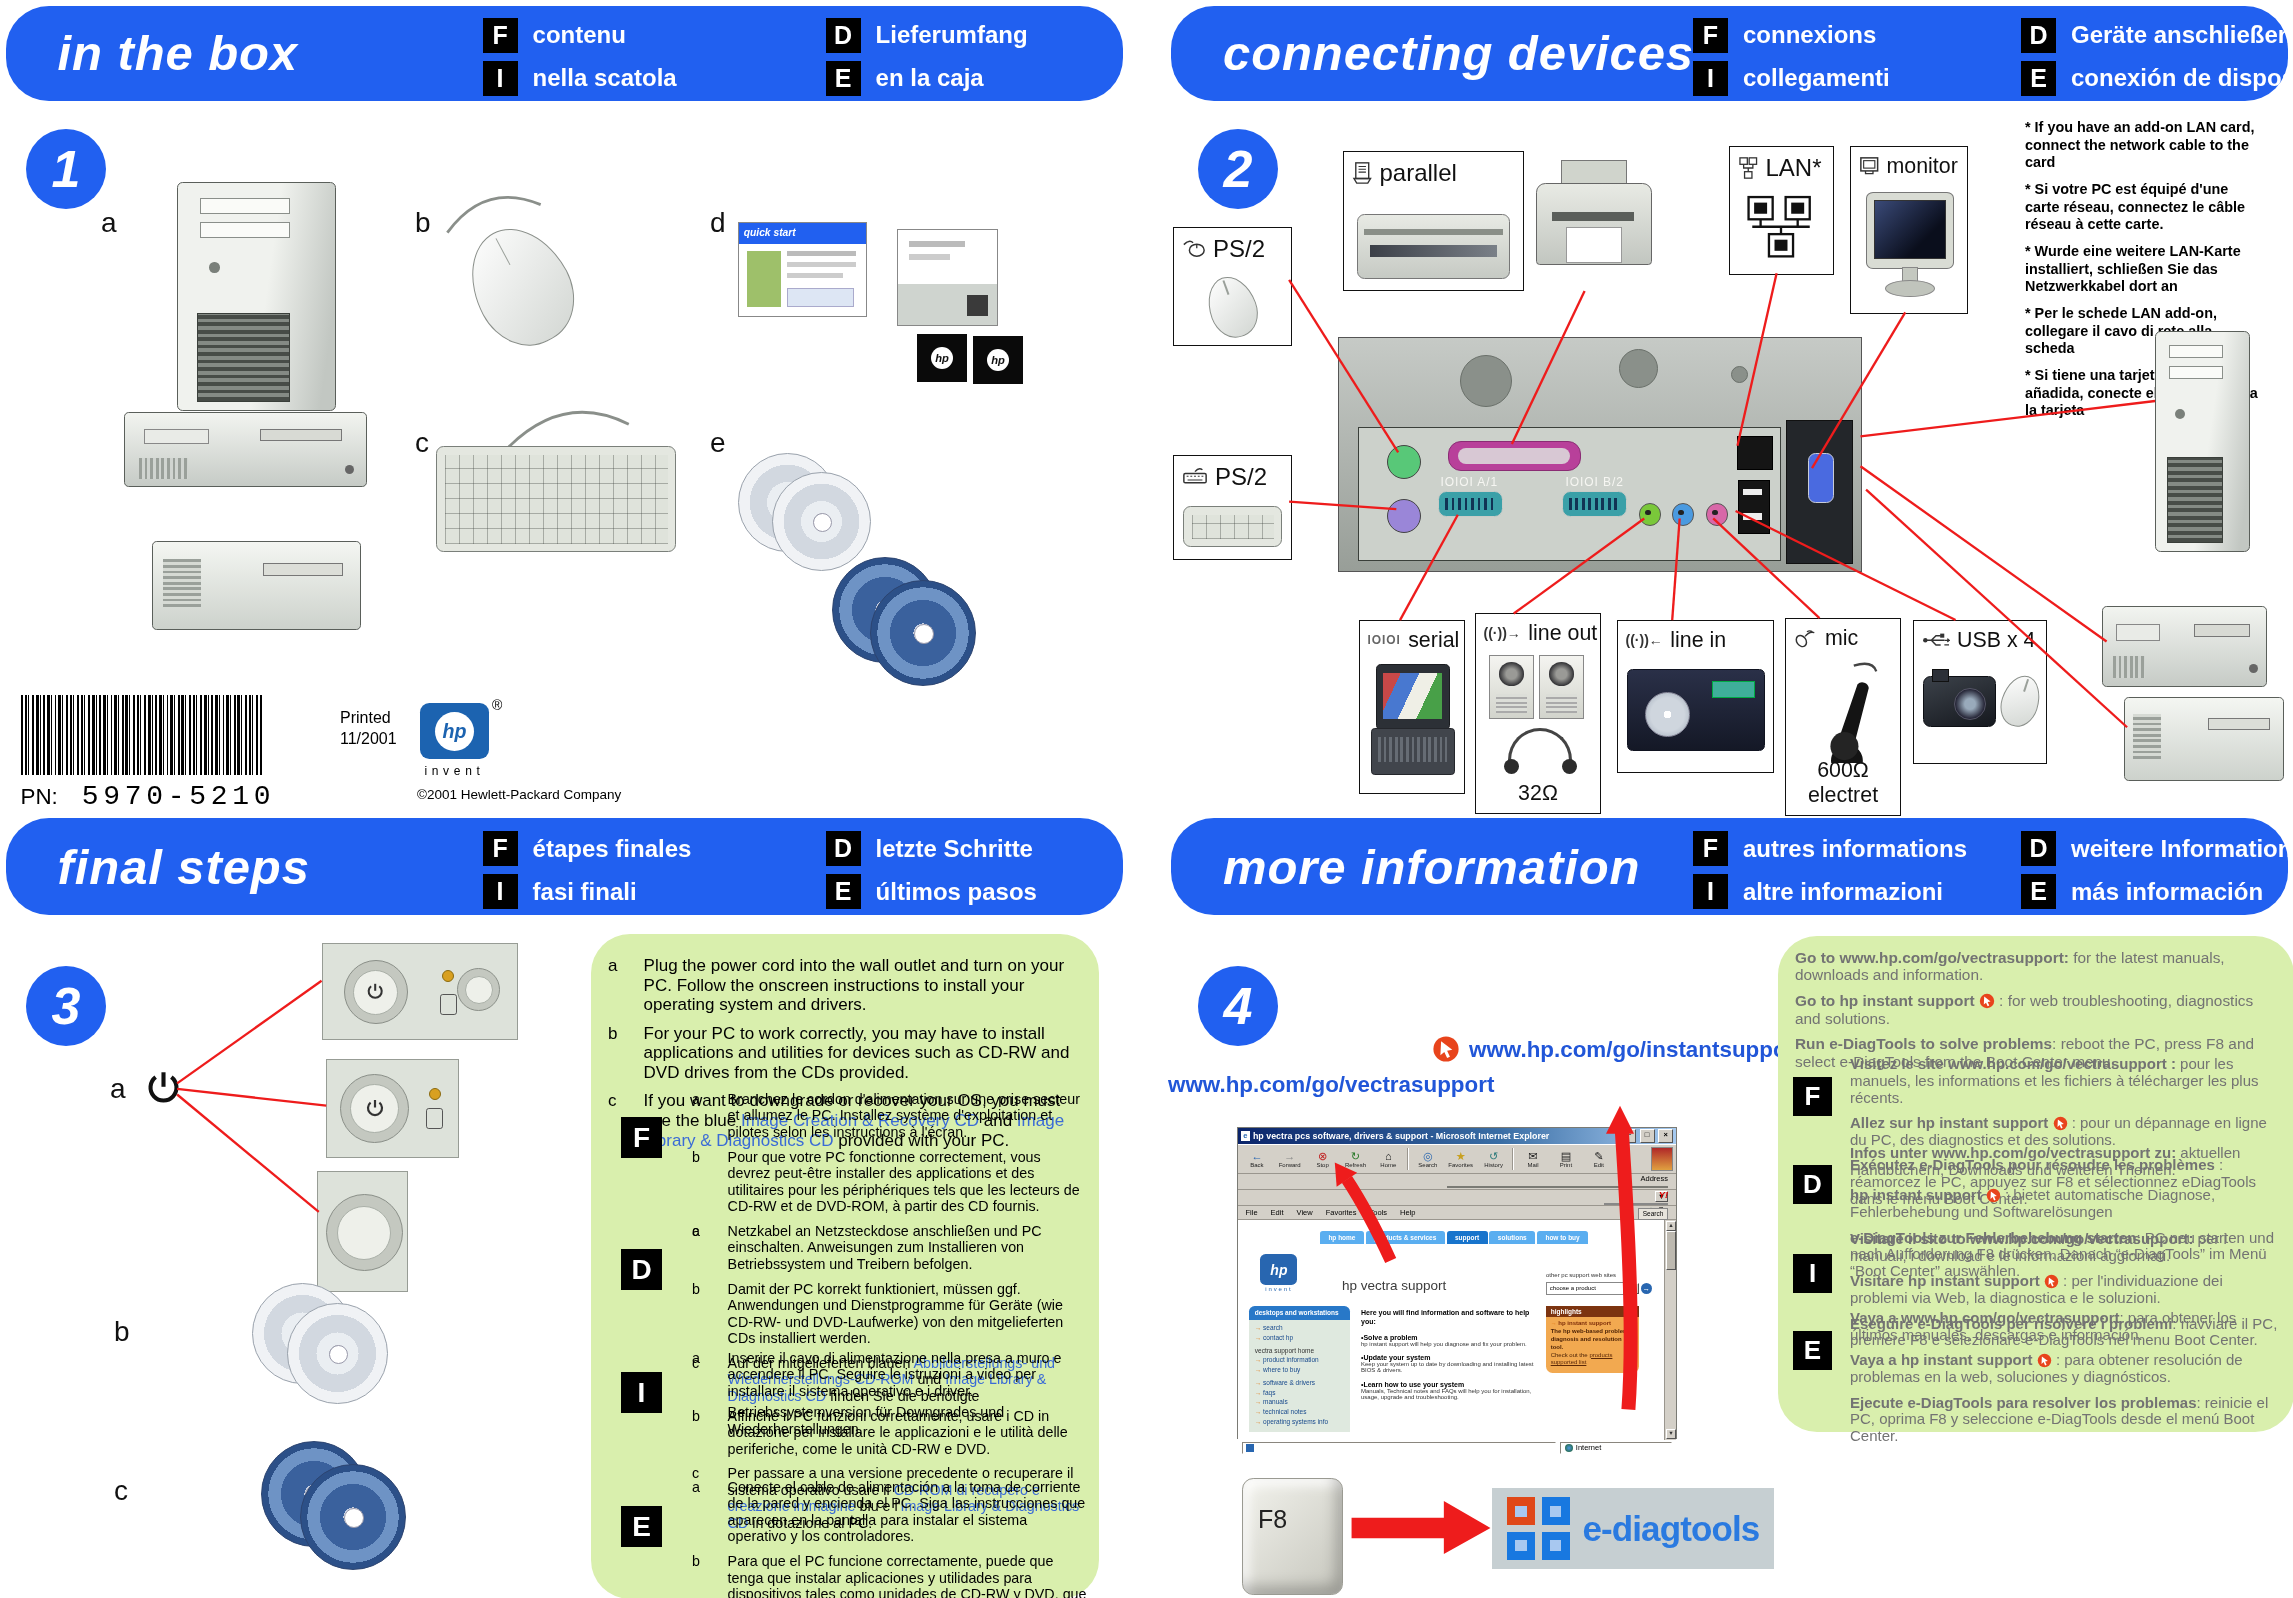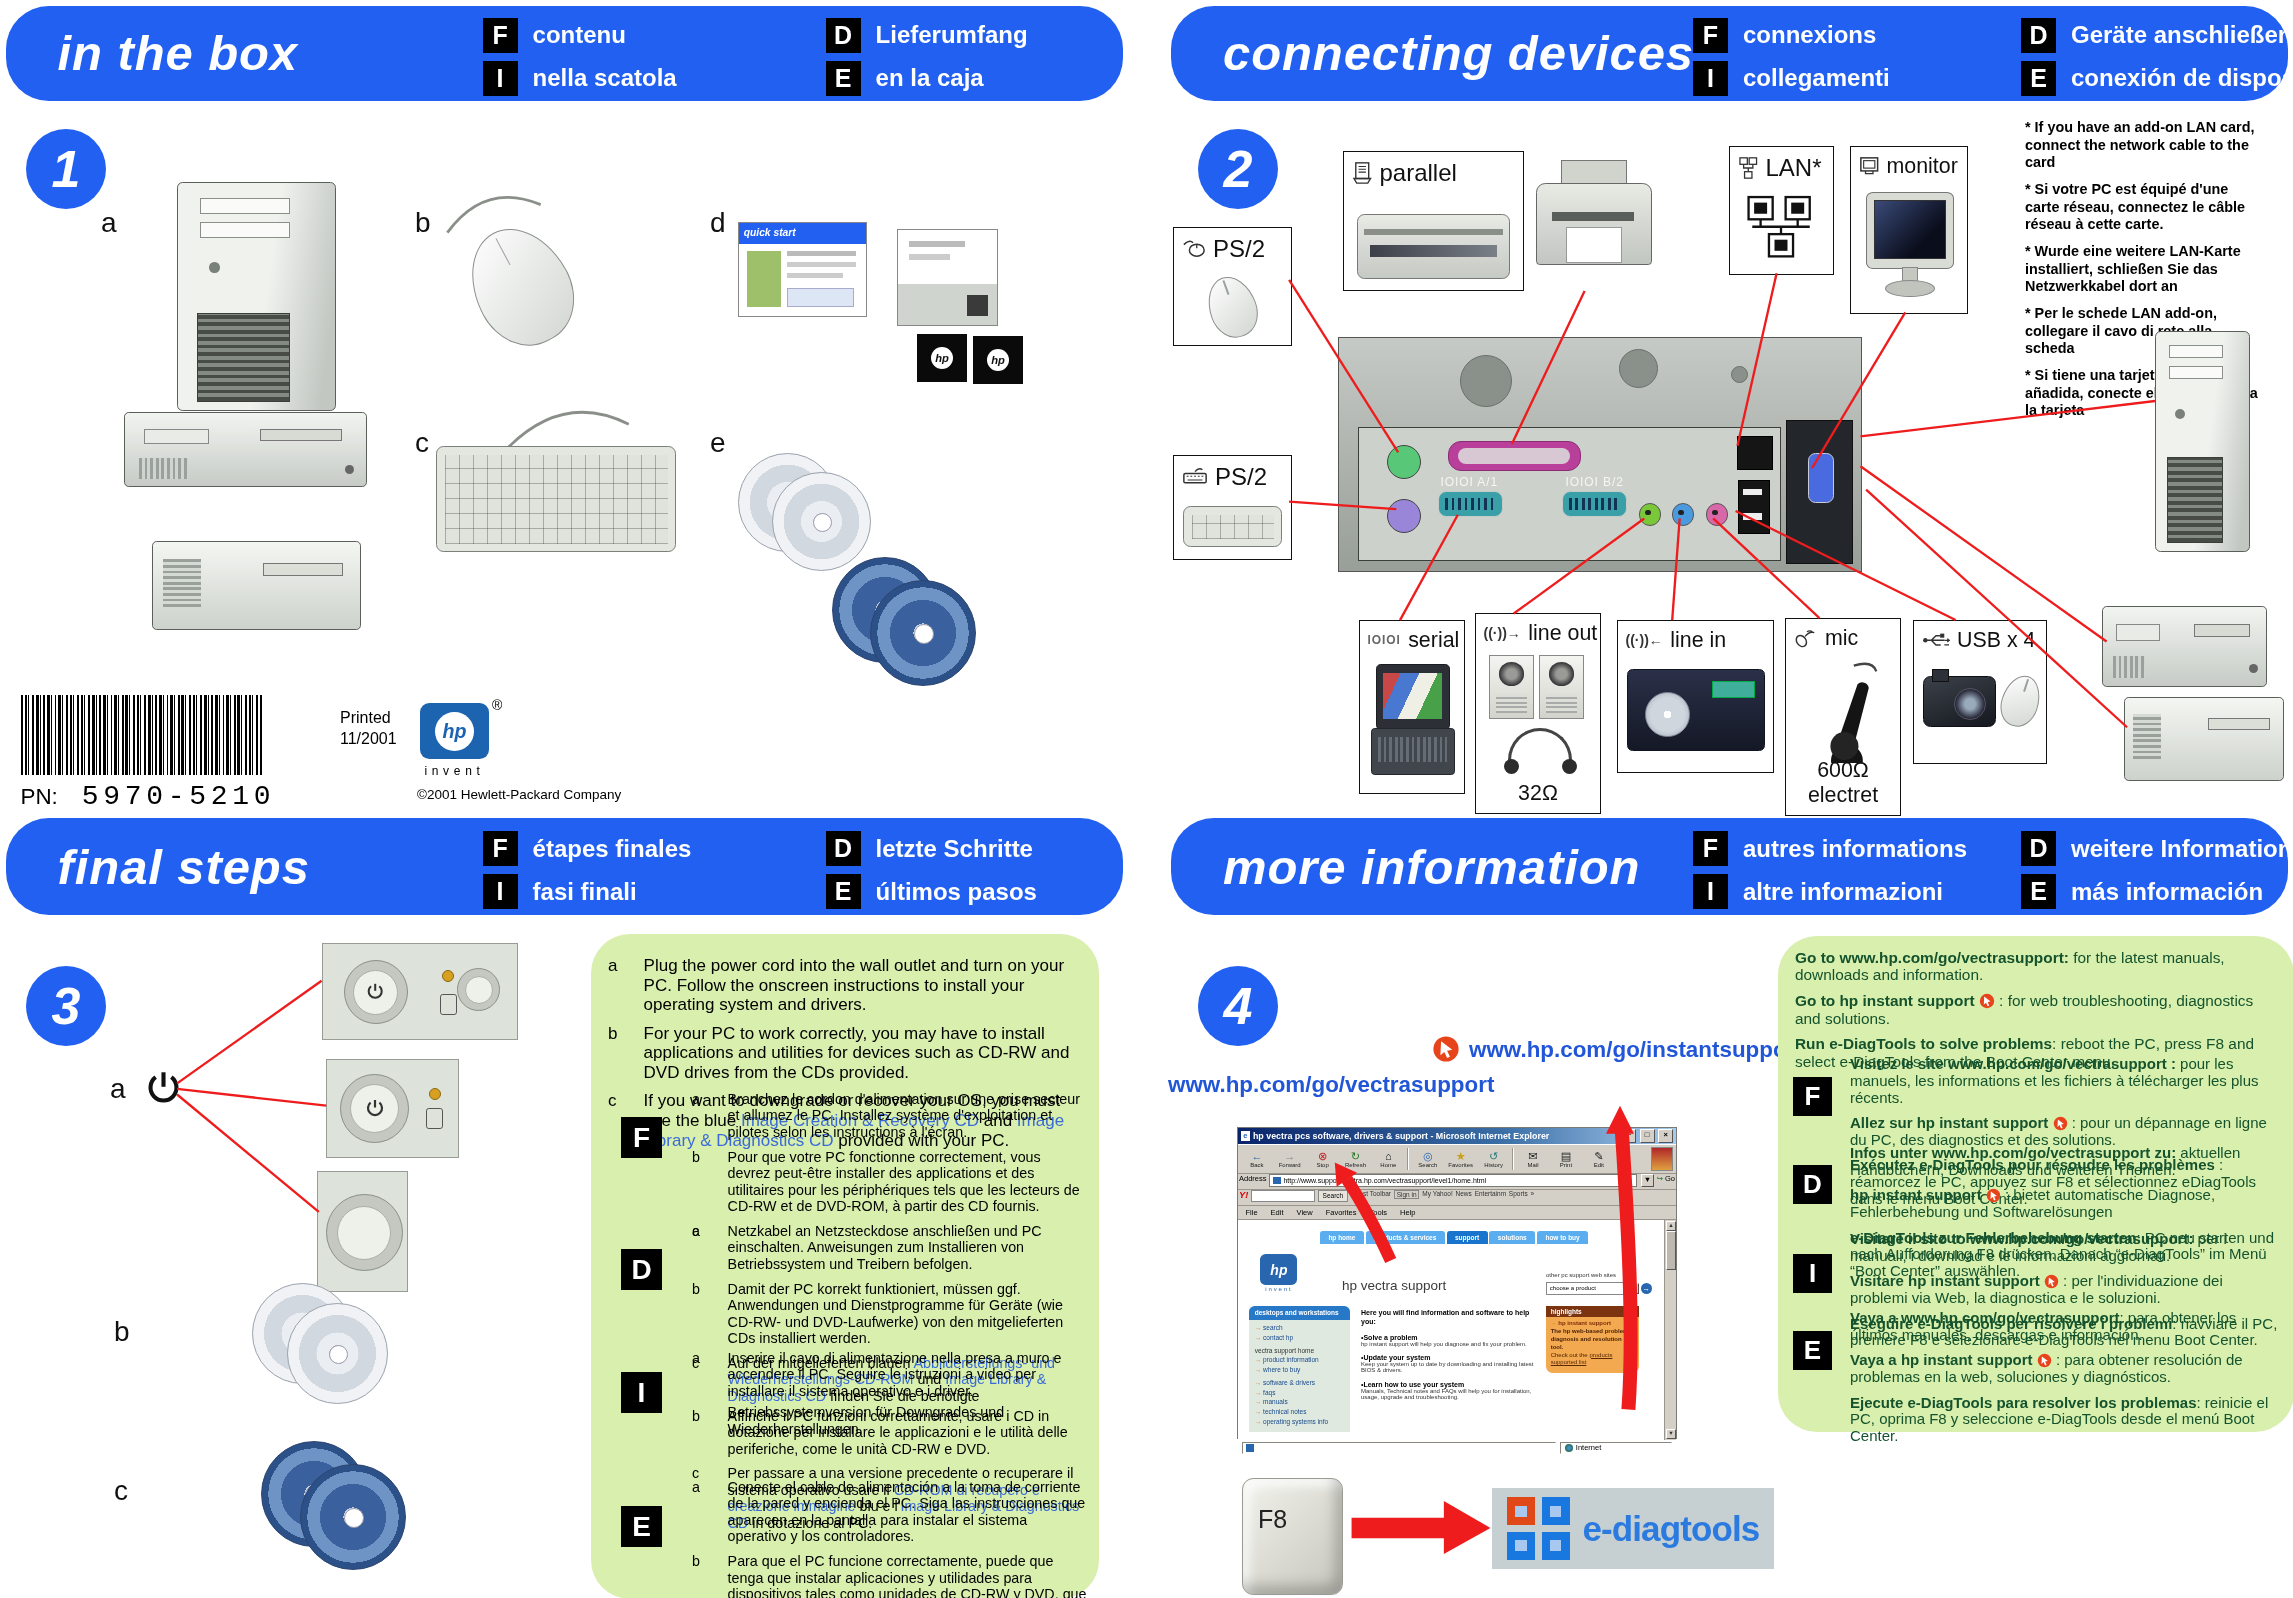--- a/index.html
+++ b/index.html
@@ -32,7 +32,7 @@
   .steps.sm{font-size:14.3px;line-height:1.15;}
   .link{color:#3a6bd6;}
   .bsq{position:absolute;background:#000;color:#fff;font-weight:700;display:flex;align-items:center;justify-content:center;}
-  .mi-block{position:absolute;font-size:15px;line-height:1.13;color:#14532d;}
+  .mi-block{position:absolute;font-size:15px;line-height:1.13;color:#737373;}
   .mi-block p{margin:0 0 8.4px 0;}
   .mi-en{font-size:15.4px;}
   .isico{display:inline-block;vertical-align:-2.8px;}

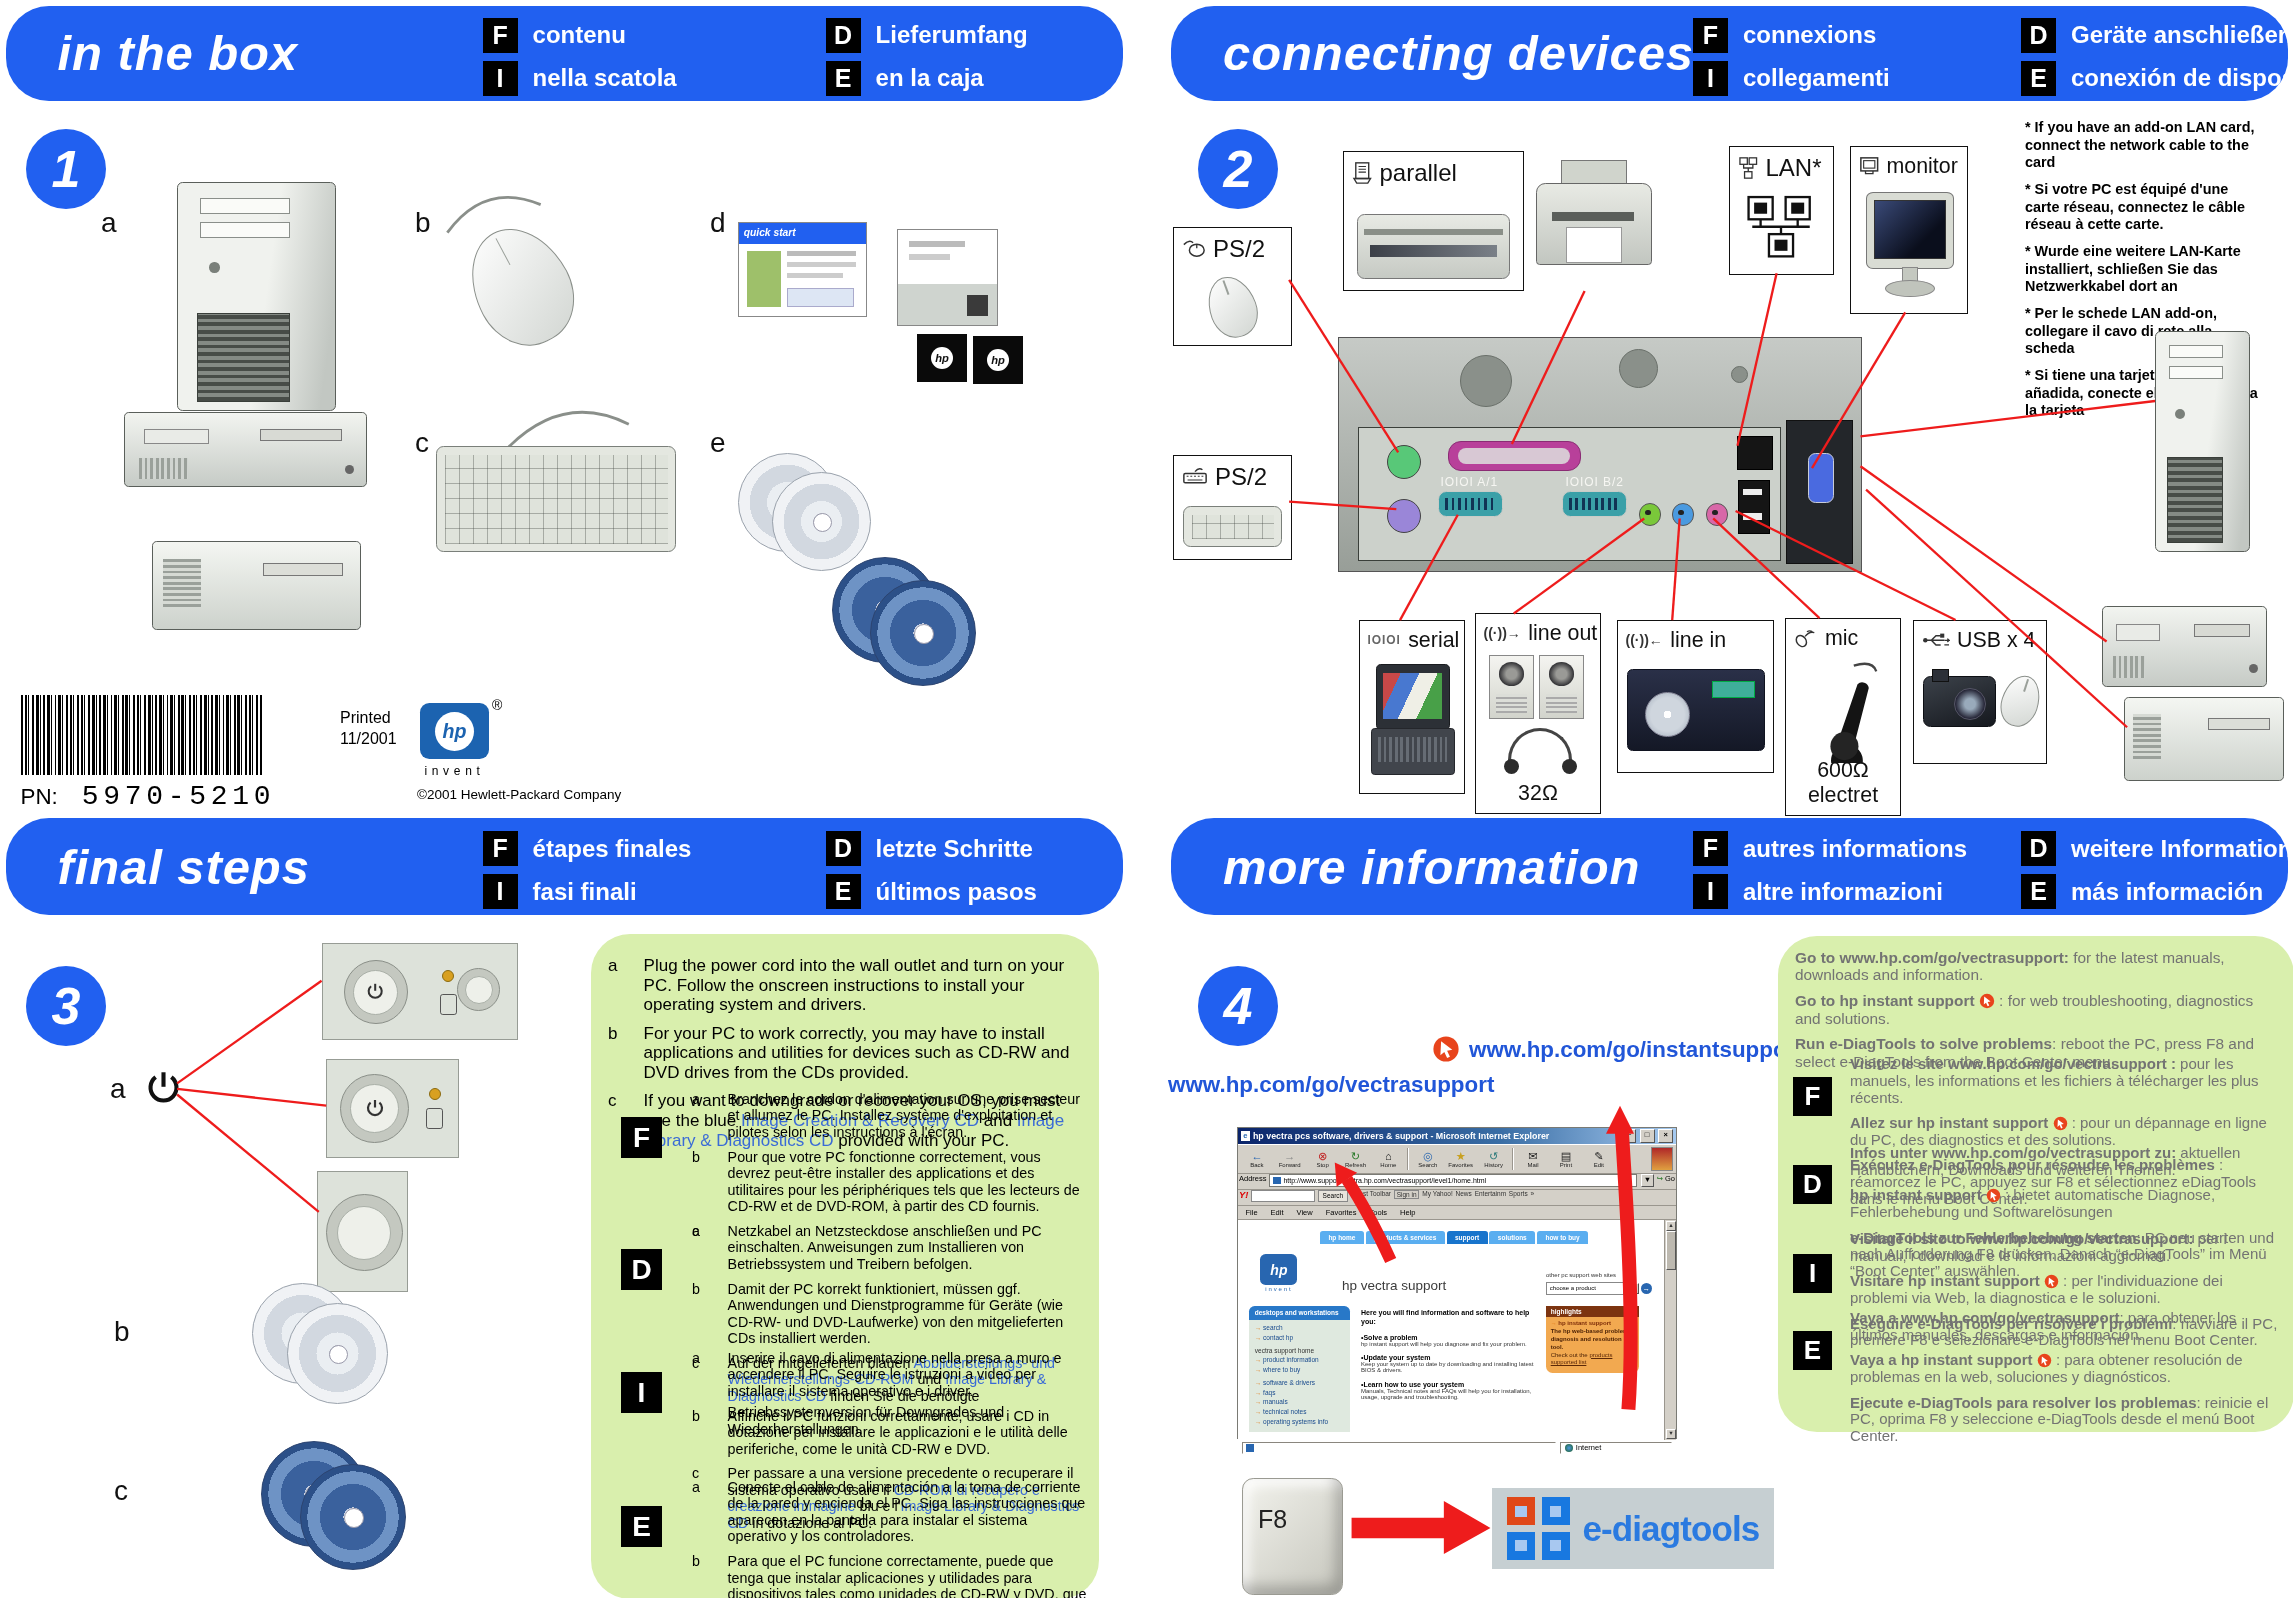--- a/index.html
+++ b/index.html
@@ -139,7 +139,7 @@
   .tb{width:32px;text-align:center;color:#222;font-size:6px;line-height:1;}
   .tb .g{display:block;font-size:11.2px;line-height:12px;}
   .tsep{width:0.9px;height:22.4px;background:#9a968e;margin:0 1.9px;border-right:0.9px solid #fff;}
-  .brow{height:15px;display:flex;align-items:flex-start;font-size:7.5px;gap:2.8px;padding:0 1px;border-bottom:0.9px solid #9a968e;}
+  .brow{height:15px;display:flex;align-items:flex-end;font-size:7.5px;gap:2.8px;padding:0 8px;border-bottom:0.9px solid #9a968e;flex-direction:column;}
   .afield{flex:1;height:11.2px;background:#fff;border:0.9px solid #7a7a74;font-size:7px;display:flex;align-items:center;padding:0 2.8px;gap:2.8px;overflow:hidden;white-space:nowrap;}
   .gobtn{font-size:7.5px;display:flex;align-items:center;gap:1.9px;}
   .ylogo{color:#d00;font-weight:700;font-style:italic;font-size:9.3px;}

